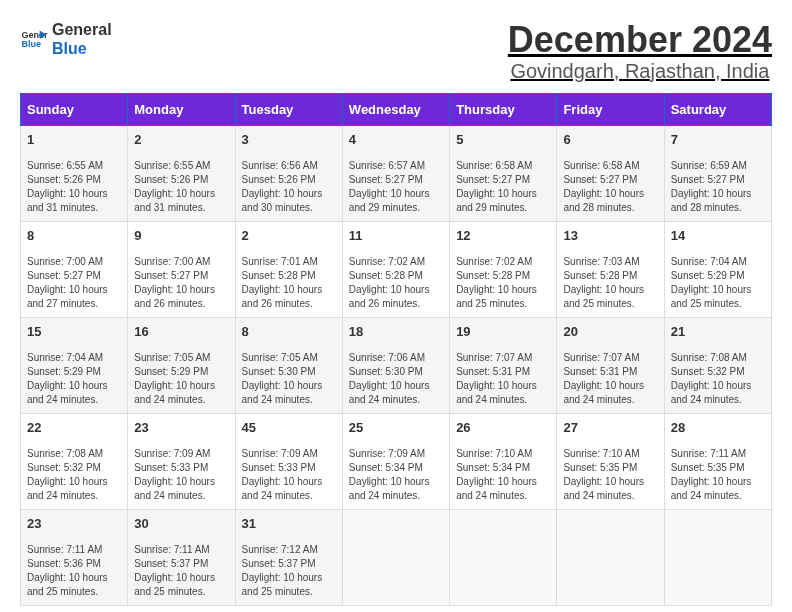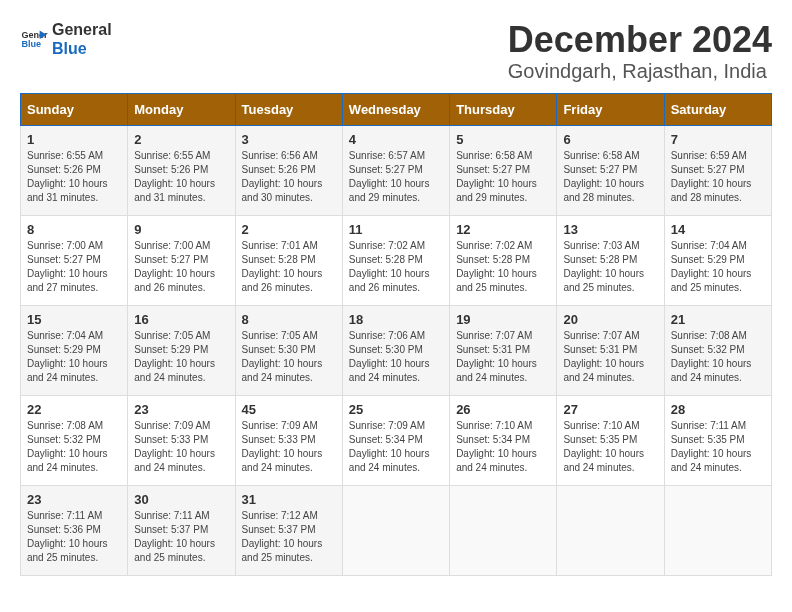--- a/index.html
+++ b/index.html
@@ -35,7 +35,8 @@
       height: 28px;
     }
     .title-block {
-      text-align: left;
+      text-align: center;
+      text-decoration: underline;
     }
     .month-title {
       font-size: 36px;

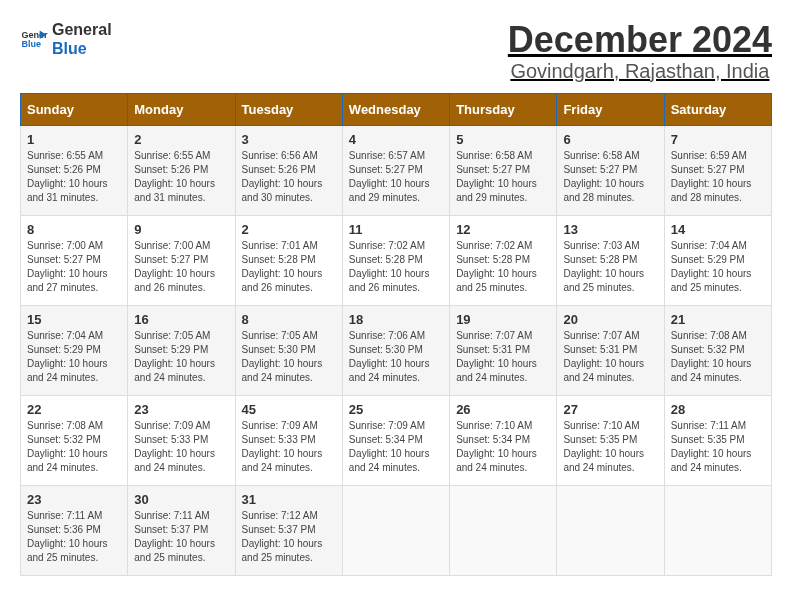--- a/index.html
+++ b/index.html
@@ -54,7 +54,7 @@
       font-size: 11px;
     }
     thead tr th {
-      background: #a16207;
+      background: #6d28d9;
       color: #fff;
       font-size: 13px;
       font-weight: bold;

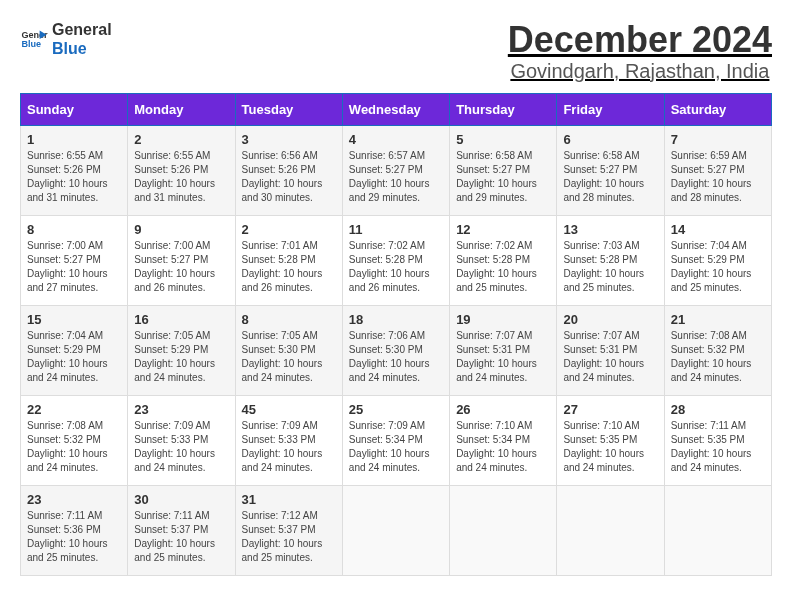--- a/index.html
+++ b/index.html
@@ -89,6 +89,7 @@
       font-size: 10px;
       color: #444;
       line-height: 1.4;
+      margin-top: 12px;
     }
     .empty-cell {
       background: #f9f9f9;

